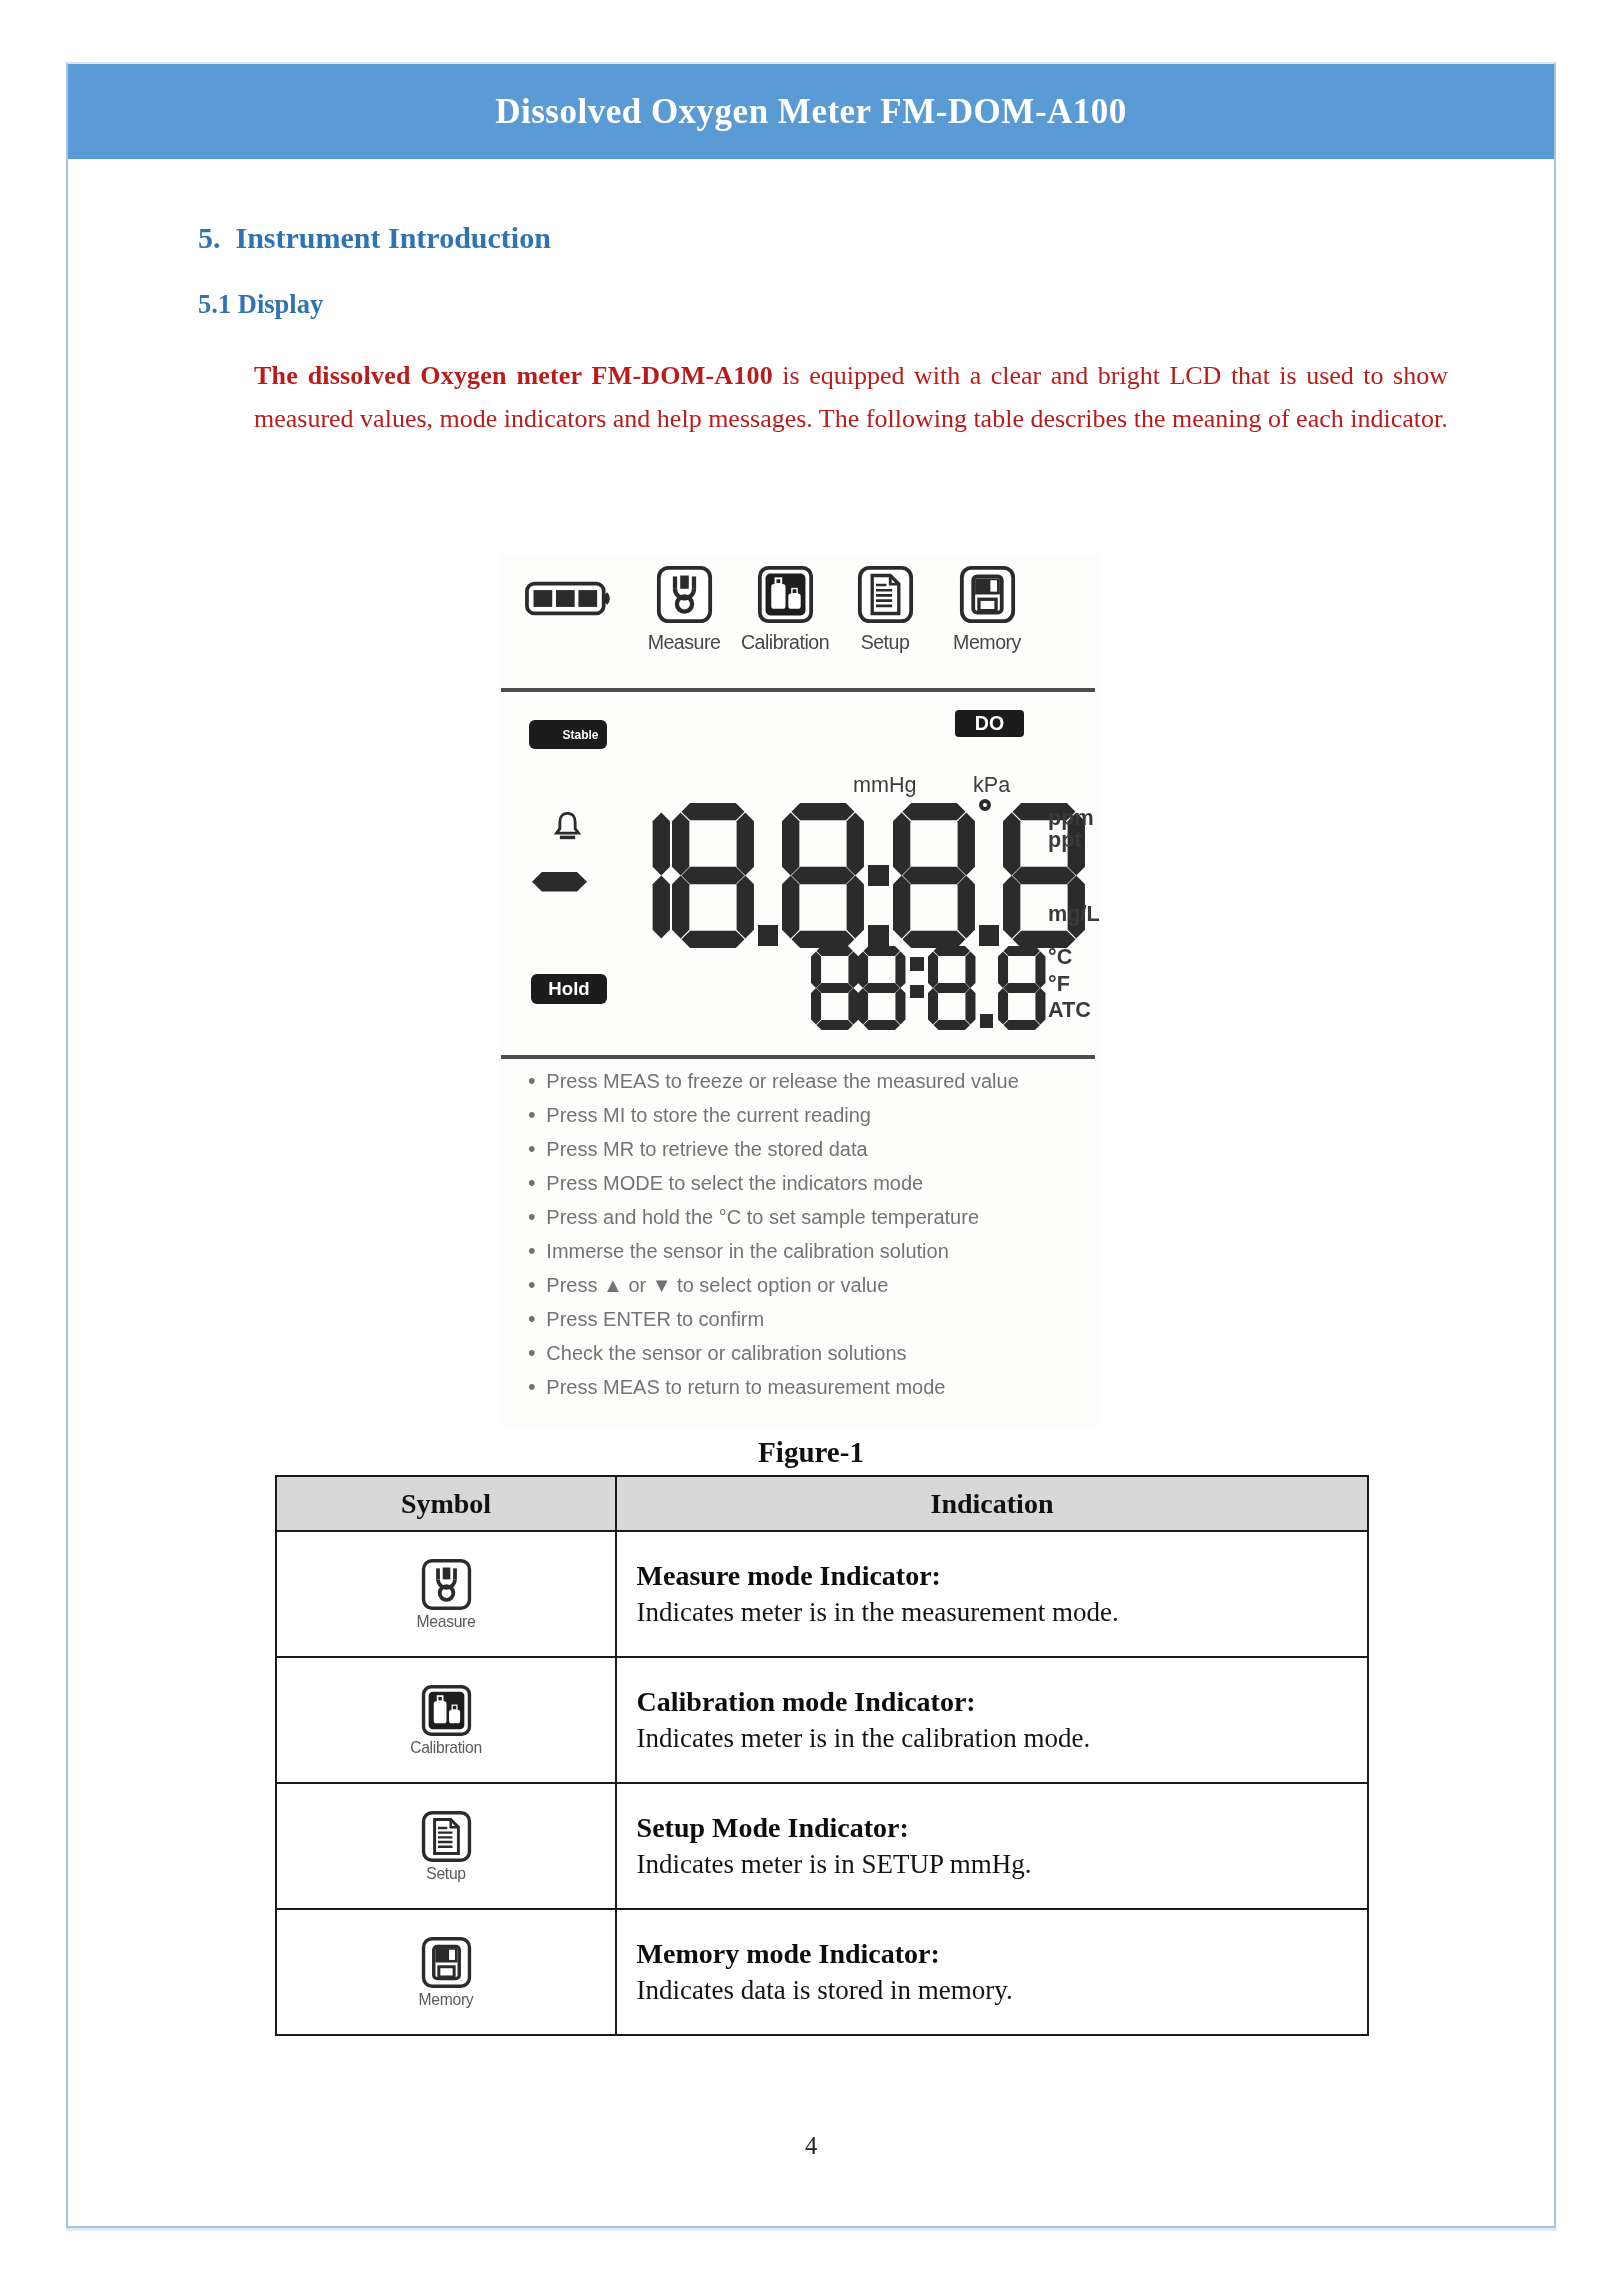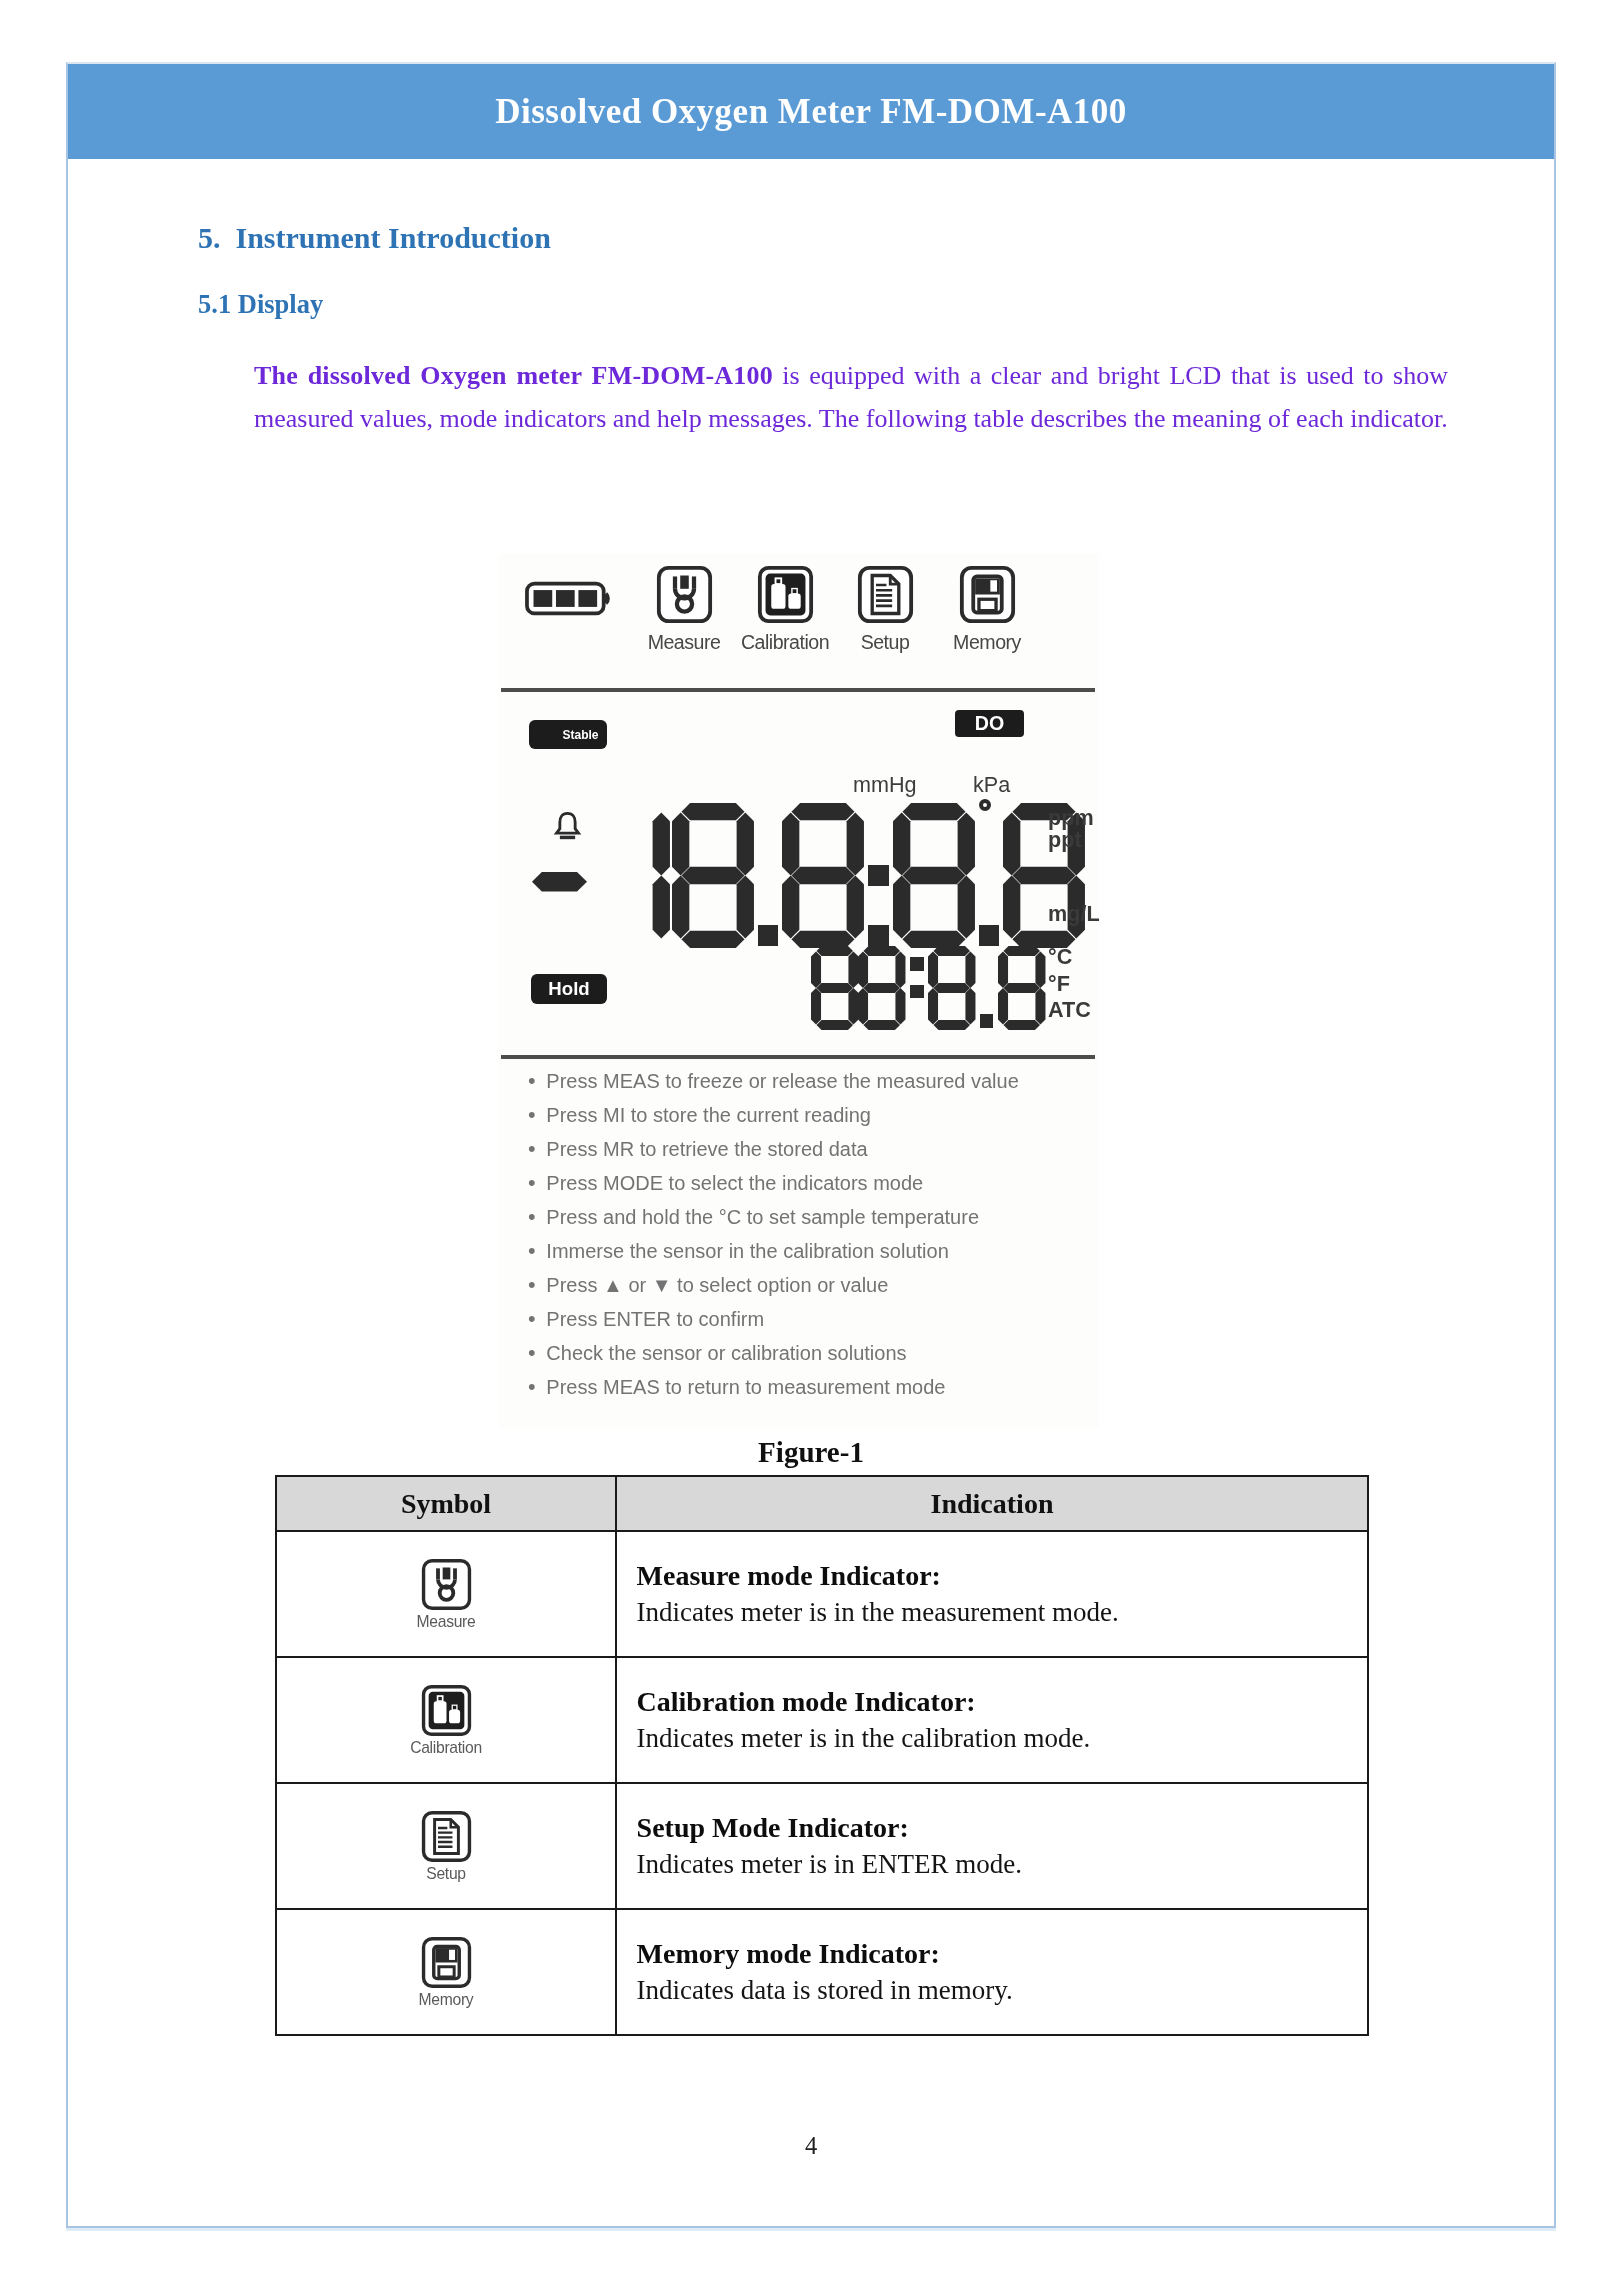--- a/index.html
+++ b/index.html
@@ -22,7 +22,7 @@
          white-space:pre;font-weight:bold;}
   h2.sub{position:absolute;left:130px;top:225px;font-size:26.5px;color:var(--heading-text);font-weight:bold;}
   .bodypar{position:absolute;left:186px;top:290px;width:1194px;font-size:26px;
-           line-height:43px;text-align:justify;color:#6d28d9;}
+           line-height:43px;text-align:justify;color:#b91c1c;}
   .bodypar b{letter-spacing:0.2px;}
 
   

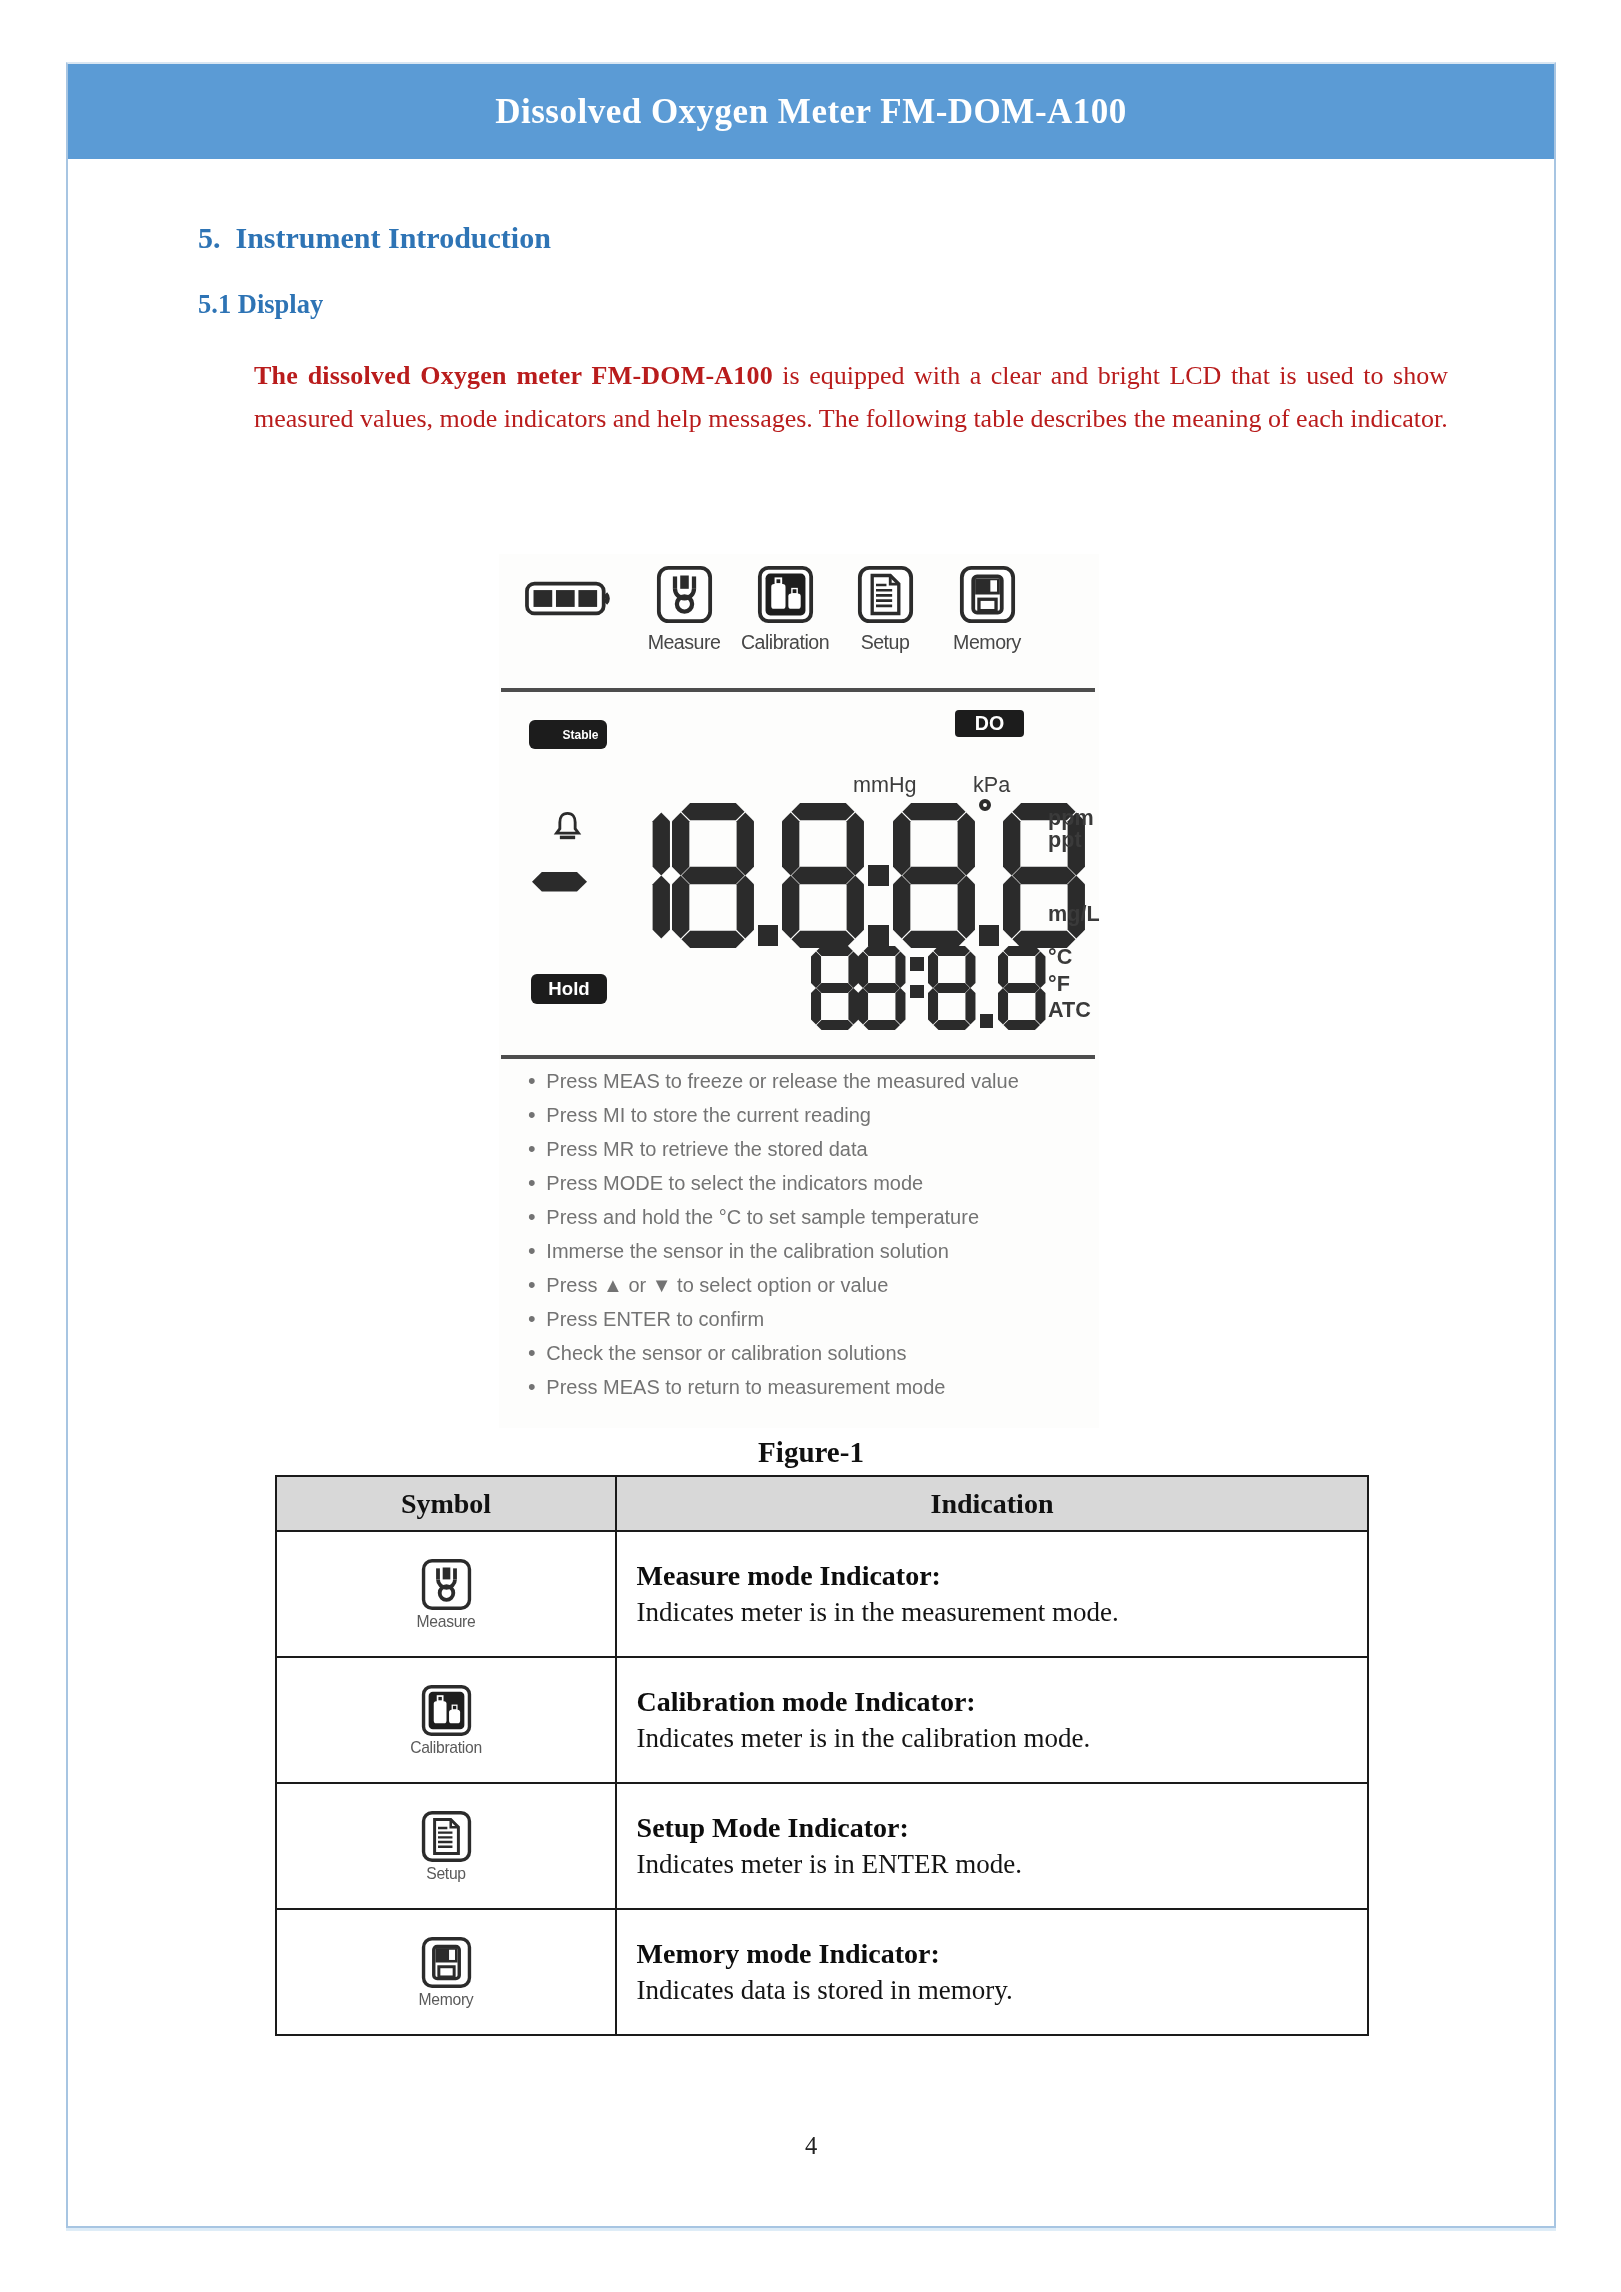--- a/index.html
+++ b/index.html
@@ -369,7 +369,7 @@
       </td>
       <td class="indcell">
         <div class="row-title">Setup Mode Indicator:</div>
-        <div class="row-desc">Indicates meter is in ENTER mode.</div>
+        <div class="row-desc">Indicates meter is in SETUP mmHg.</div>
       </td>
     </tr>
     <tr>

